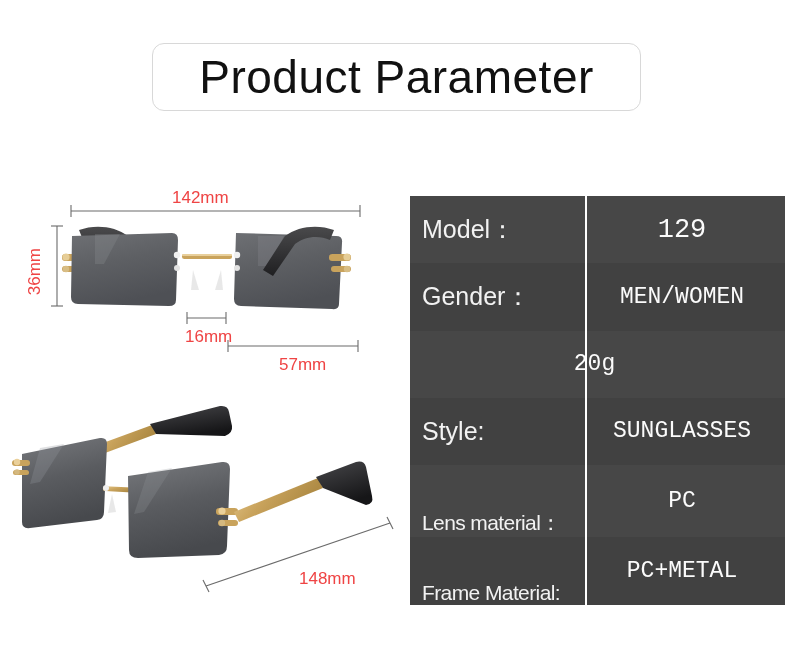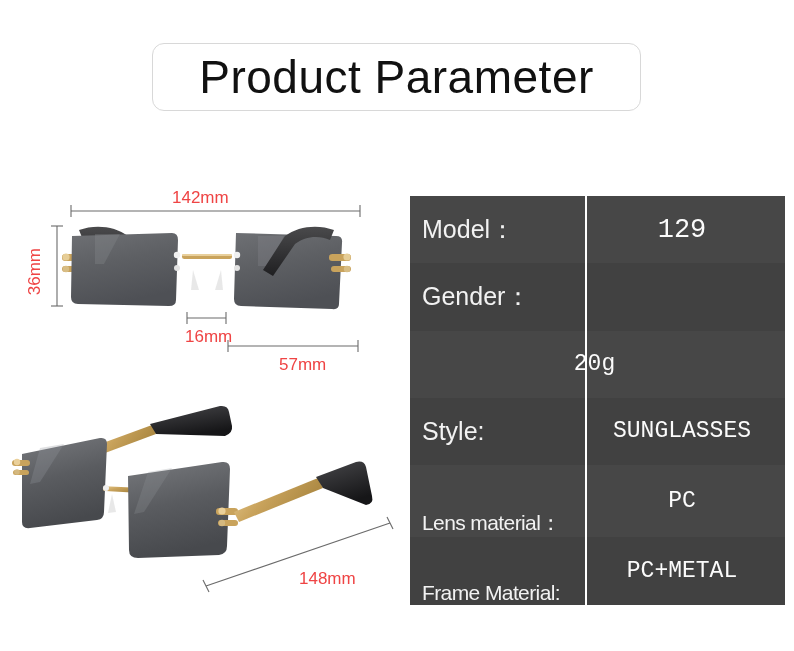--- a/index.html
+++ b/index.html
@@ -283,6 +283,7 @@
 
   <div class="param-row alt">
     <div class="param-label">Gender：</div>
+    <div class="param-value">MEN/WOMEN</div>
   </div>
 
   <div class="param-row">

